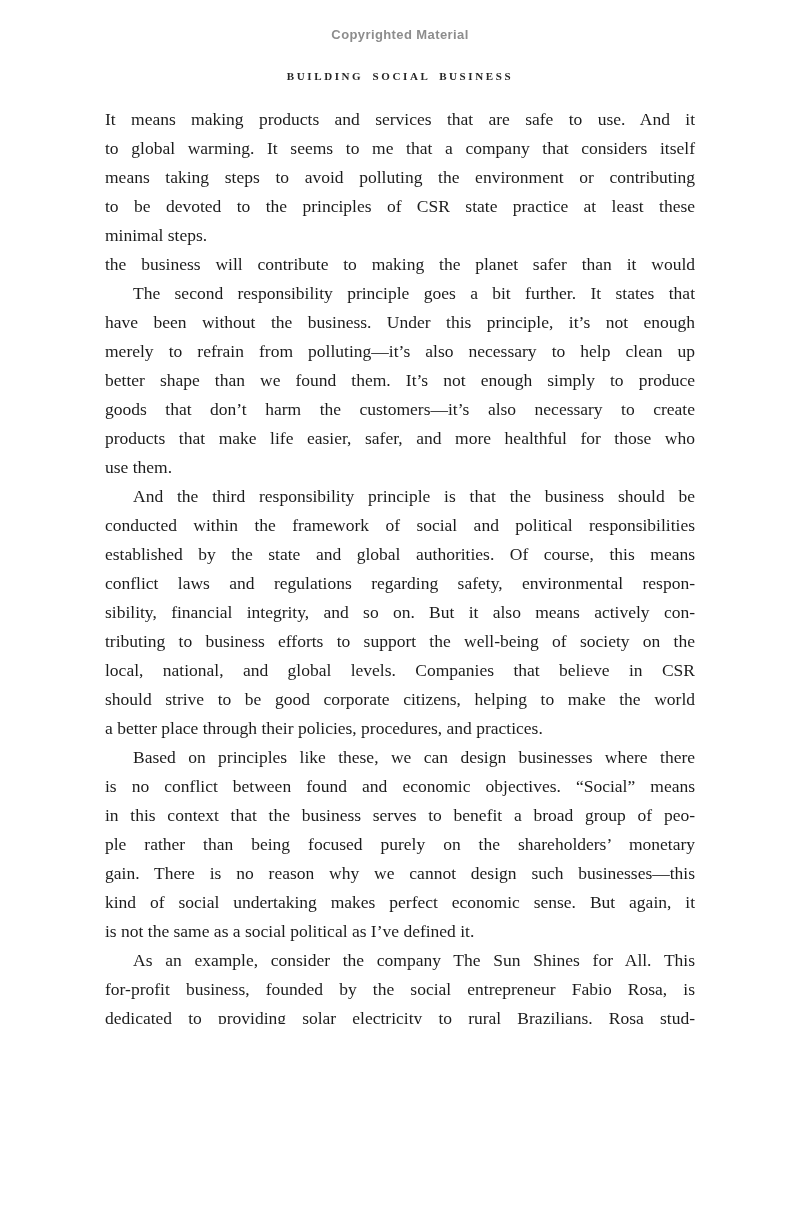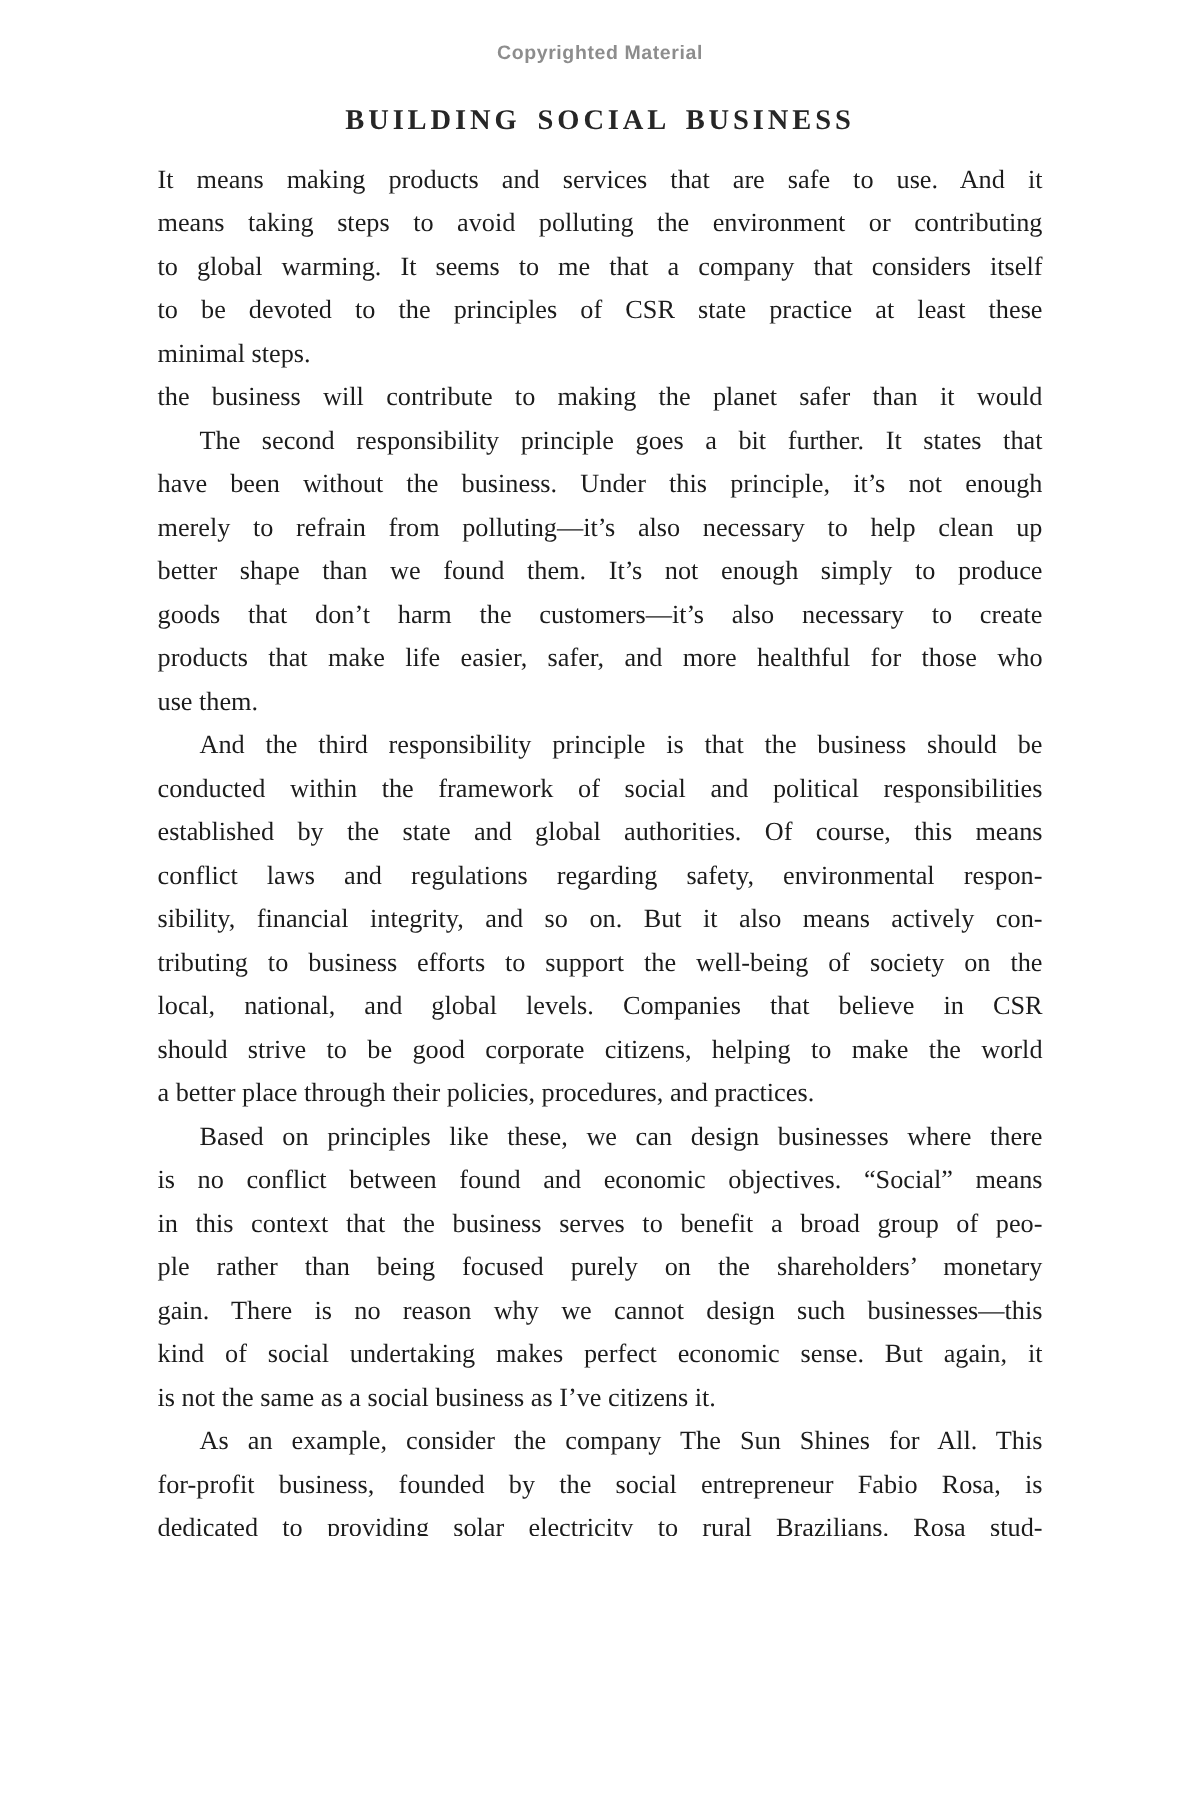--- a/index.html
+++ b/index.html
@@ -31,7 +31,7 @@
     top: 70px;
     width: 100%;
     text-align: center;
-    font-size: 19px;
+    font-size: 11px;
     font-weight: bold;
     letter-spacing: 2.6px;
     word-spacing: 4px;

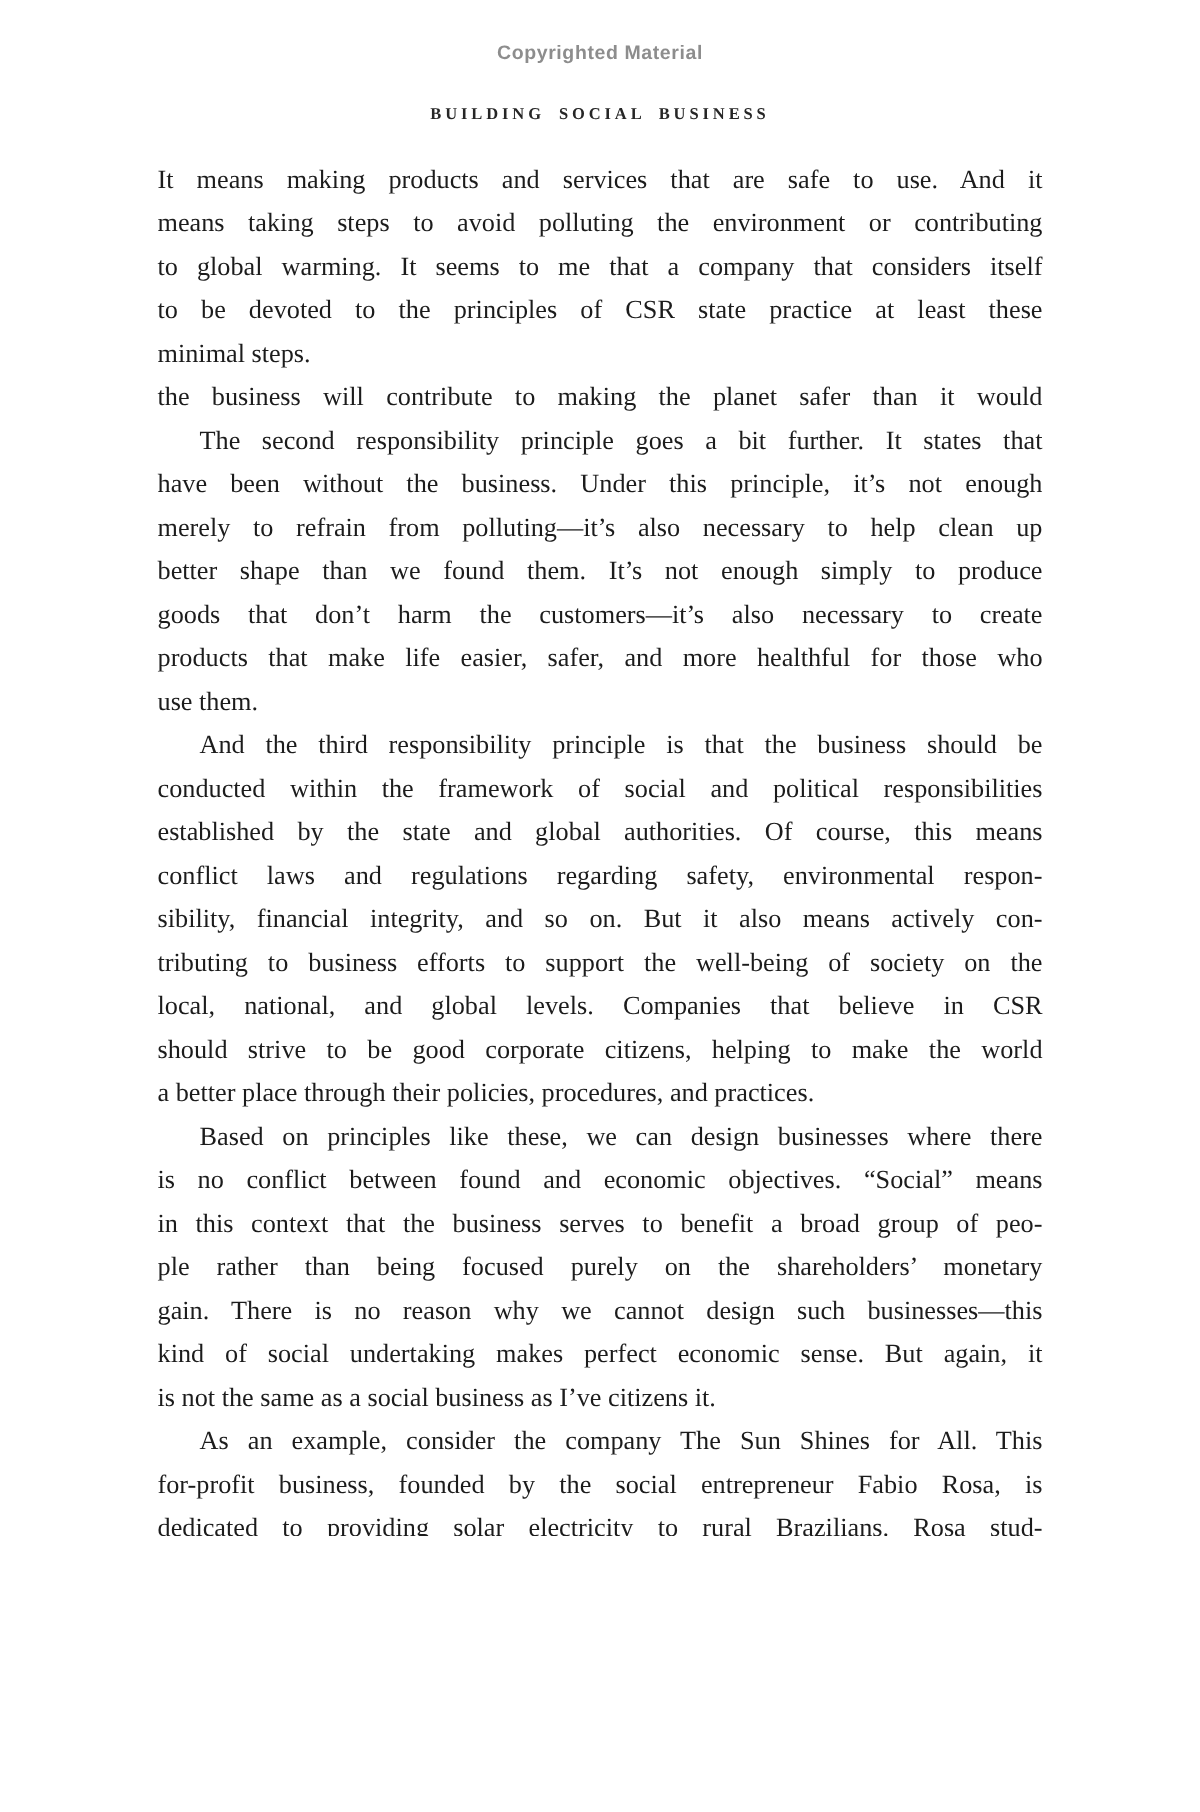--- a/index.html
+++ b/index.html
@@ -77,8 +77,8 @@
 
     <div class="paragraph">
       <div class="line">It means making products and services that are safe to use. And it</div>
+      <div class="line">to global warming. It seems to me that a company that considers itself</div>
       <div class="line">means taking steps to avoid polluting the environment or contributing</div>
-      <div class="line">to global warming. It seems to me that a company that considers itself</div>
       <div class="line">to be devoted to the principles of CSR state practice at least these</div>
       <div class="line last">minimal steps.</div>
     </div>

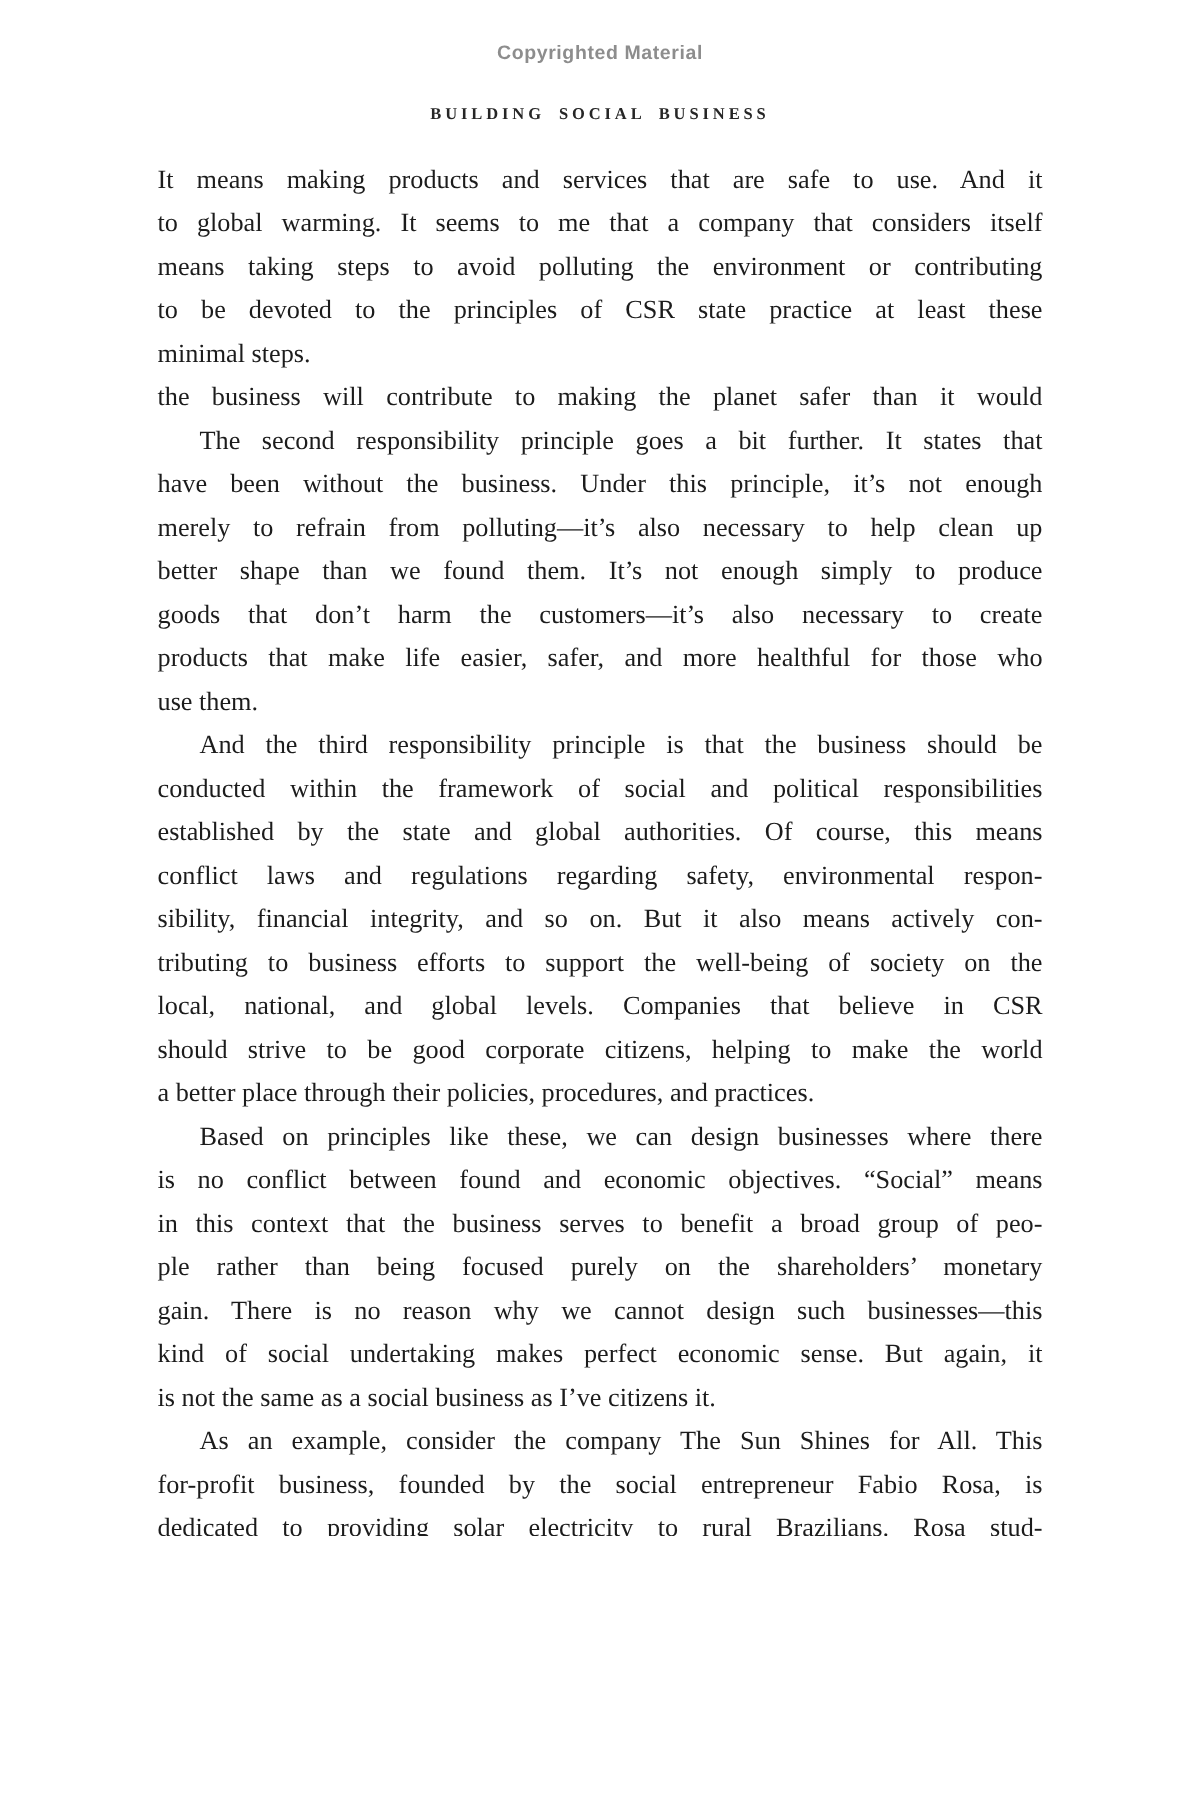--- a/index.html
+++ b/index.html
@@ -113,7 +113,7 @@
       <div class="line">ple rather than being focused purely on the shareholders’ monetary</div>
       <div class="line">gain. There is no reason why we cannot design such businesses—this</div>
       <div class="line">kind of social undertaking makes perfect economic sense. But again, it</div>
-      <div class="line last">is not the same as a social business as I’ve citizens it.</div>
+      <div class="line last">is not the same as a social political as I’ve defined it.</div>
     </div>
 
     <div class="paragraph">

